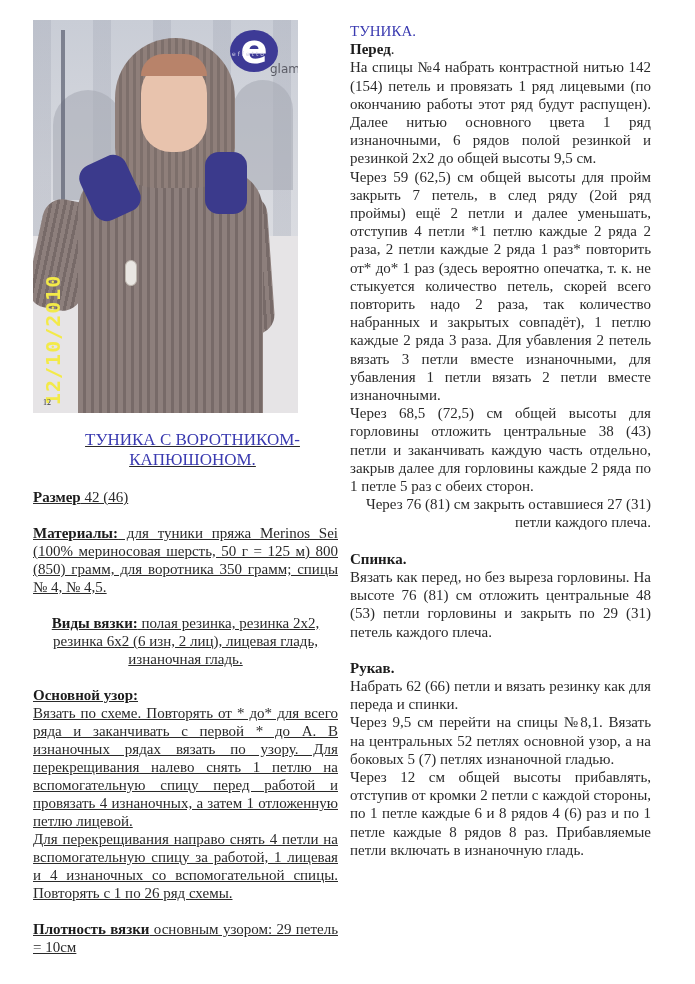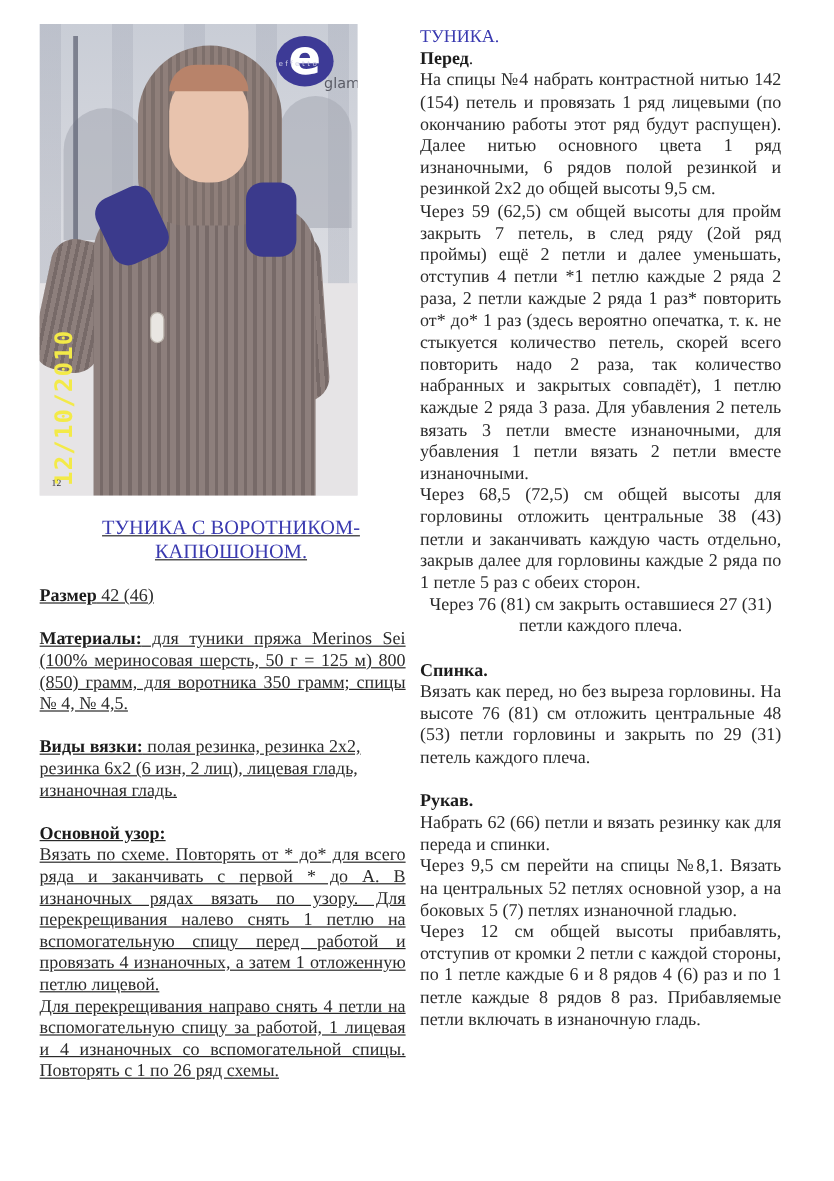--- a/index.html
+++ b/index.html
@@ -94,7 +94,7 @@
   <p>На спицы №4 набрать контрастной нитью 142 (154) петель и провязать 1 ряд лицевыми (по окончанию работы этот ряд будут распущен). Далее нитью основного цвета 1 ряд изнаночными, 6 рядов полой резинкой и резинкой 2х2 до общей высоты 9,5 см.</p>
   <p>Через 59 (62,5) см общей высоты для пройм закрыть 7 петель, в след ряду (2ой ряд проймы) ещё 2 петли и далее уменьшать, отступив 4 петли *1 петлю каждые 2 ряда 2 раза, 2 петли каждые 2 ряда 1 раз* повторить от* до* 1 раз (здесь вероятно опечатка, т. к. не стыкуется количество петель, скорей всего повторить надо 2 раза, так количество набранных и закрытых совпадёт), 1 петлю каждые 2 ряда 3 раза. Для убавления 2 петель вязать 3 петли вместе изнаночными, для убавления 1 петли вязать 2 петли вместе изнаночными.</p>
   <p>Через 68,5 (72,5) см общей высоты для горловины отложить центральные 38 (43) петли и заканчивать каждую часть отдельно, закрыв далее для горловины каждые 2 ряда по 1 петле 5 раз с обеих сторон.</p>
-  <p style="text-align:center;">Через 76 (81) см закрыть оставшиеся 27 (31) петли каждого плеча.</p>
+  <p style="text-align:right;">Через 76 (81) см закрыть оставшиеся 27 (31) петли каждого плеча.</p>
   <div class="gap"></div>
   <p><b>Спинка.</b></p>
   <p>Вязать как перед, но без выреза горловины. На высоте 76 (81) см отложить центральные 48 (53) петли горловины и закрыть по 29 (31) петель каждого плеча.</p>

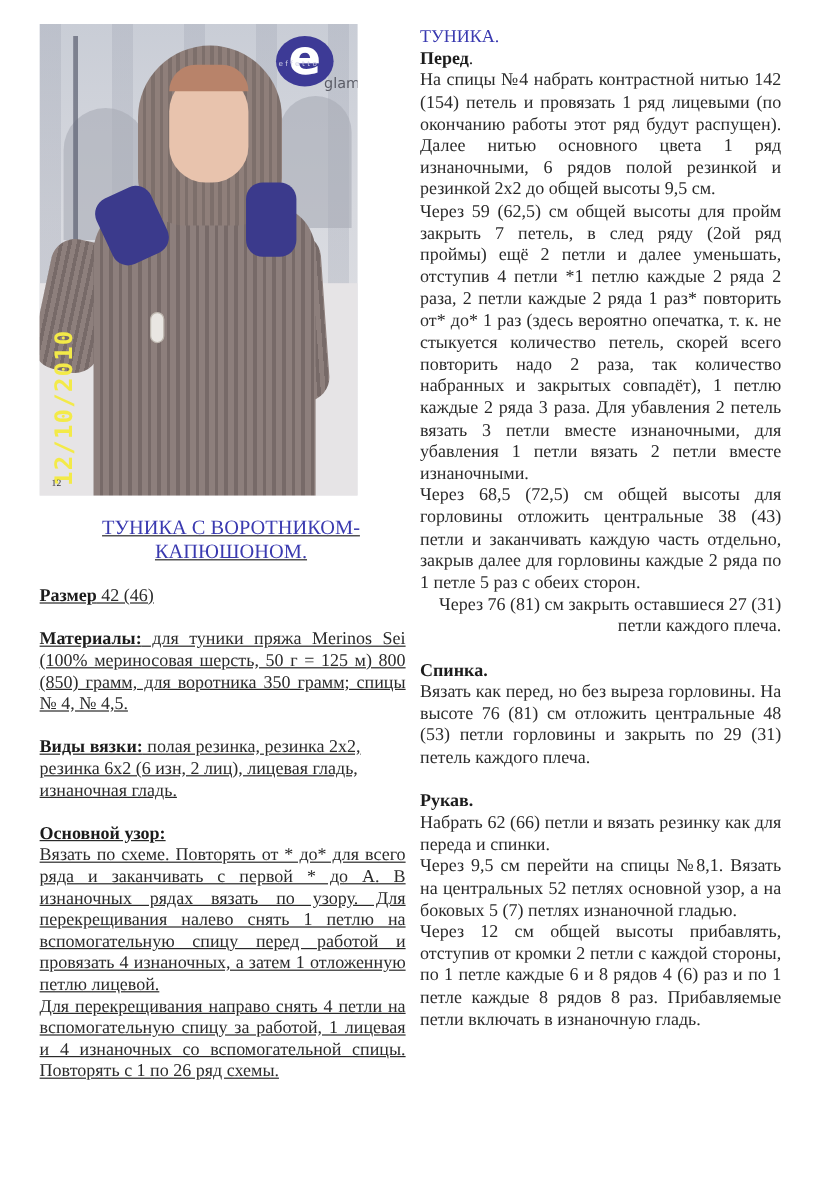--- a/index.html
+++ b/index.html
@@ -80,7 +80,7 @@
   <div class="gap"></div>
   <p><b>Материалы:</b><span> для туники пряжа Merinos Sei (100% мериносовая шерсть, 50 г = 125 м) 800 (850) грамм, для воротника 350 грамм; спицы № 4, № 4,5.</span></p>
   <div class="gap"></div>
-  <p style="text-align:left;"><b>Виды вязки:</b><span> полая резинка, резинка 2х2, резинка 6х2 (6 изн, 2 лиц), лицевая гладь, изнаночная гладь.</span></p>
+  <p style="text-align:center;"><b>Виды вязки:</b><span> полая резинка, резинка 2х2, резинка 6х2 (6 изн, 2 лиц), лицевая гладь, изнаночная гладь.</span></p>
   <div class="gap"></div>
   <p><b>Основной узор:</b></p>
   <p>Вязать по схеме. Повторять от * до* для всего ряда и заканчивать с первой * до А. В изнаночных рядах вязать по узору. Для перекрещивания налево снять 1 петлю на вспомогательную спицу перед работой и провязать 4 изнаночных, а затем 1 отложенную петлю лицевой.</p>

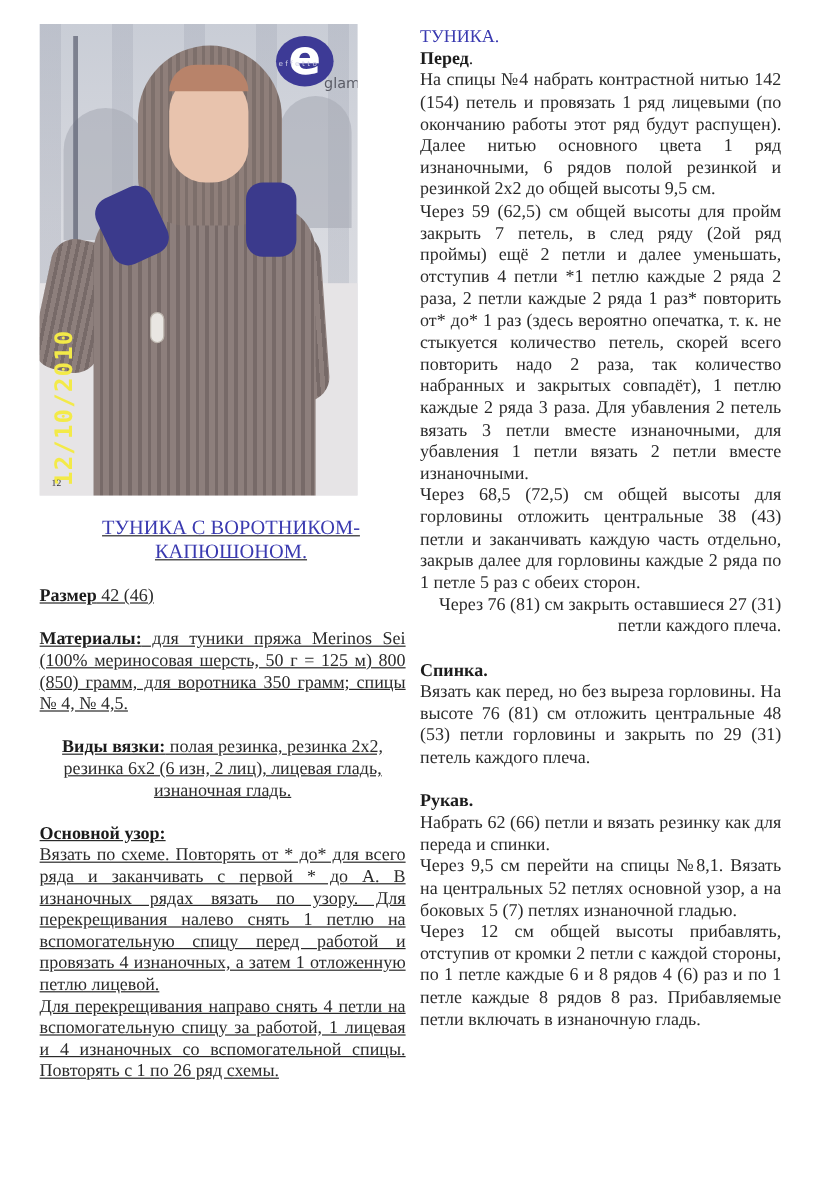--- a/index.html
+++ b/index.html
@@ -86,6 +86,7 @@
   <p>Вязать по схеме. Повторять от * до* для всего ряда и заканчивать с первой * до А. В изнаночных рядах вязать по узору. Для перекрещивания налево снять 1 петлю на вспомогательную спицу перед работой и провязать 4 изнаночных, а затем 1 отложенную петлю лицевой.</p>
   <p>Для перекрещивания направо снять 4 петли на вспомогательную спицу за работой, 1 лицевая и 4 изнаночных со вспомогательной спицы. Повторять с 1 по 26 ряд схемы.</p>
   <div class="gap"></div>
+  <p><b>Плотность вязки</b><span> основным узором: 29 петель = 10см</span></p>
 </div>
 
 <div class="right-col">

